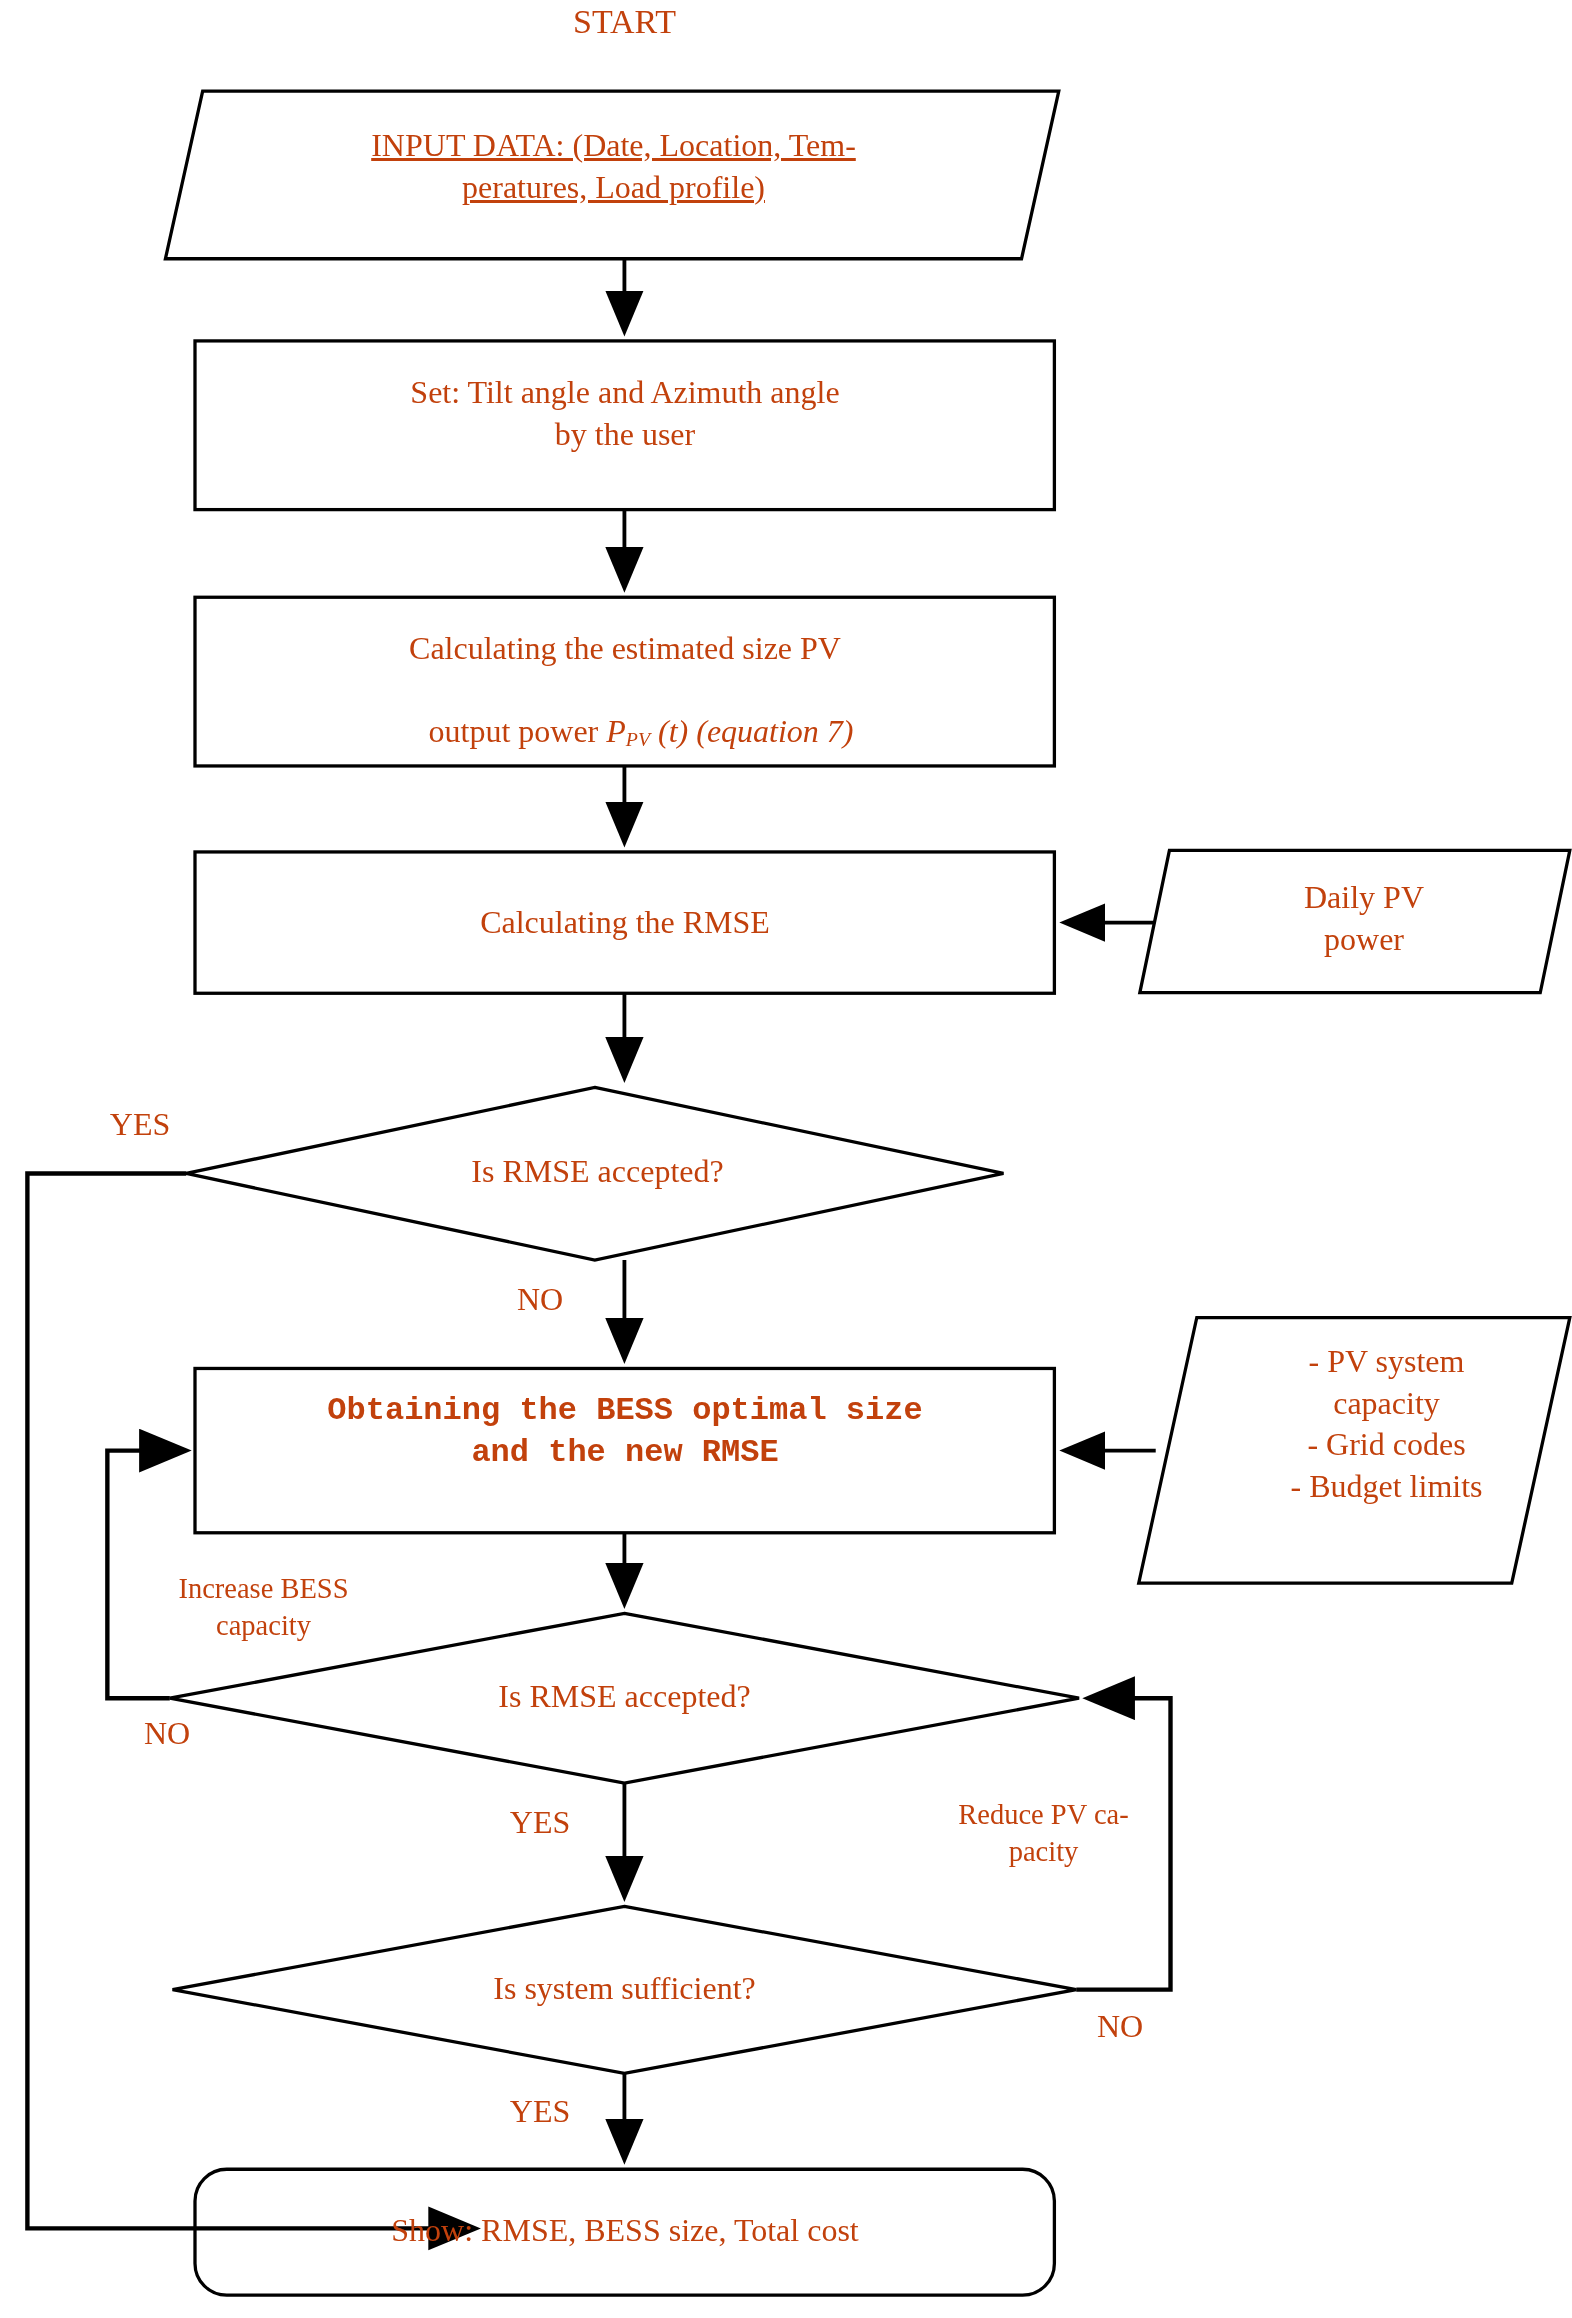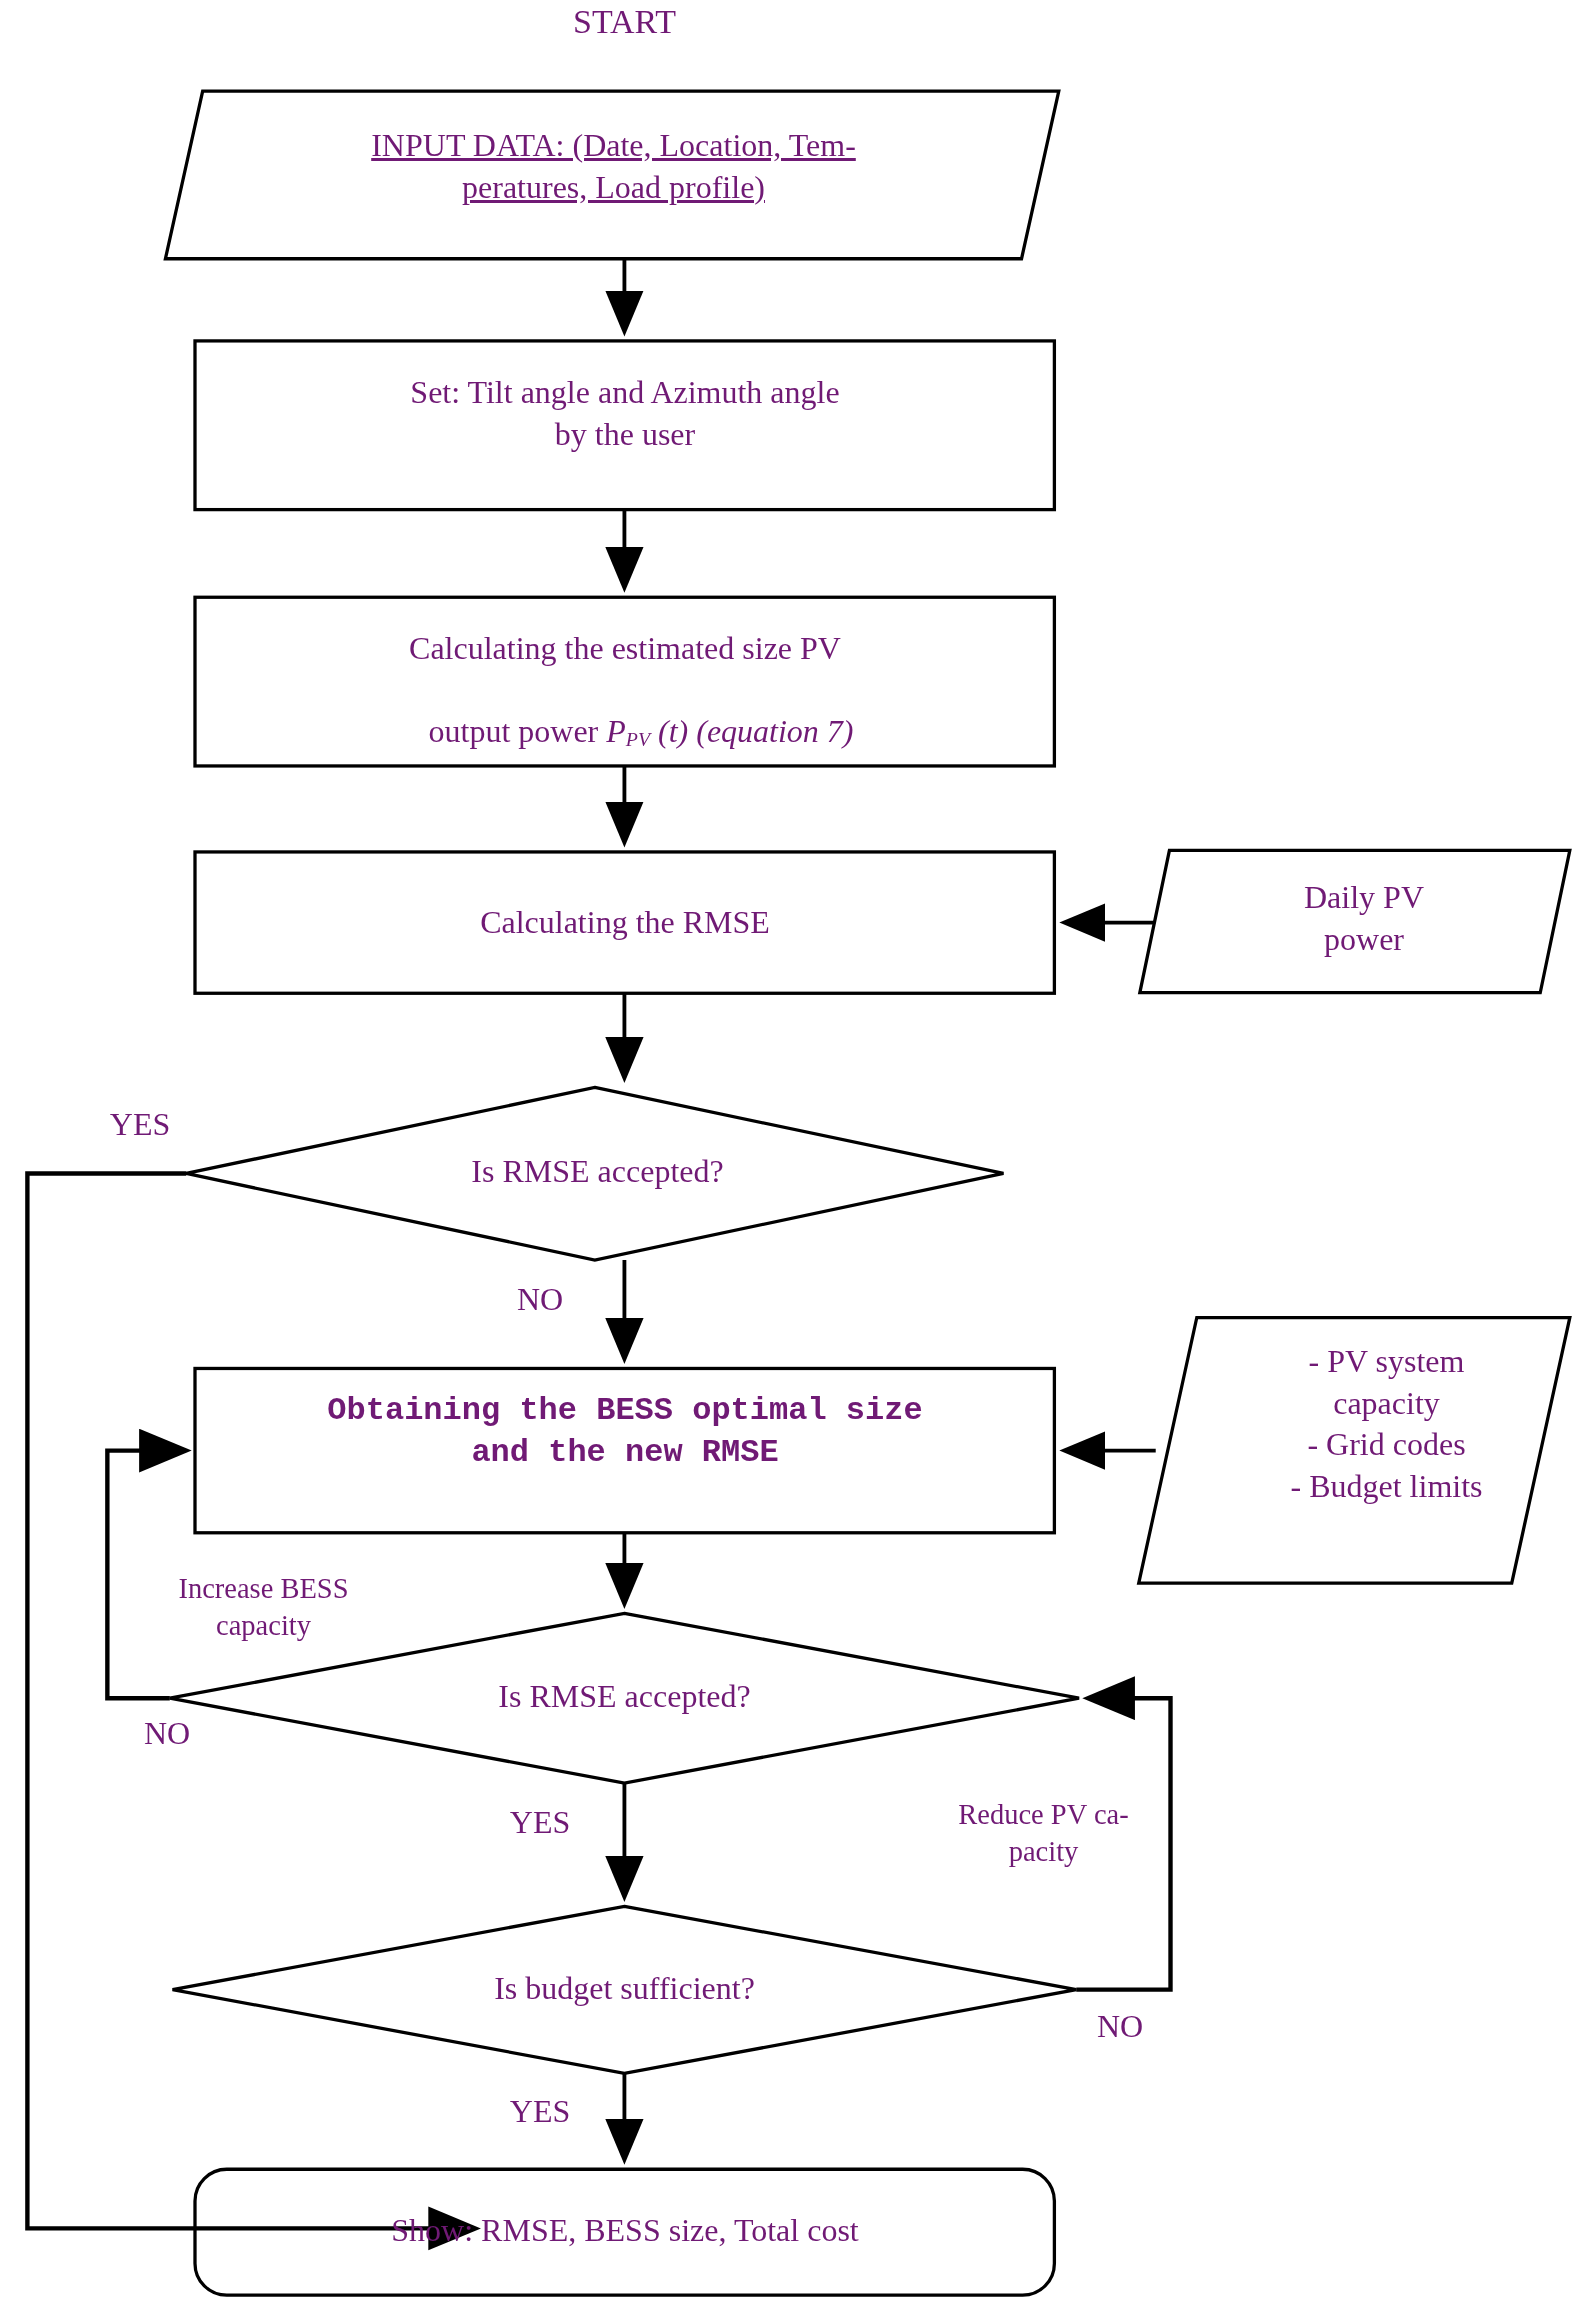--- a/index.html
+++ b/index.html
@@ -8,7 +8,7 @@
   #stage{position:absolute;left:0;top:0;width:1572px;height:2319px;}
   svg.layer{position:absolute;left:0;top:0;width:1572px;height:2319px;overflow:visible;}
   .lbl{position:absolute;font-family:"Liberation Serif","DejaVu Serif",serif;
-       color:#701a75;line-height:1.30;text-align:center;white-space:pre-wrap;}
+       color:#c2410c;line-height:1.30;text-align:center;white-space:pre-wrap;}
   .ttl{font-size:34px;}
   .node-text{font-size:32px;}
   .small{font-size:28.5px;}

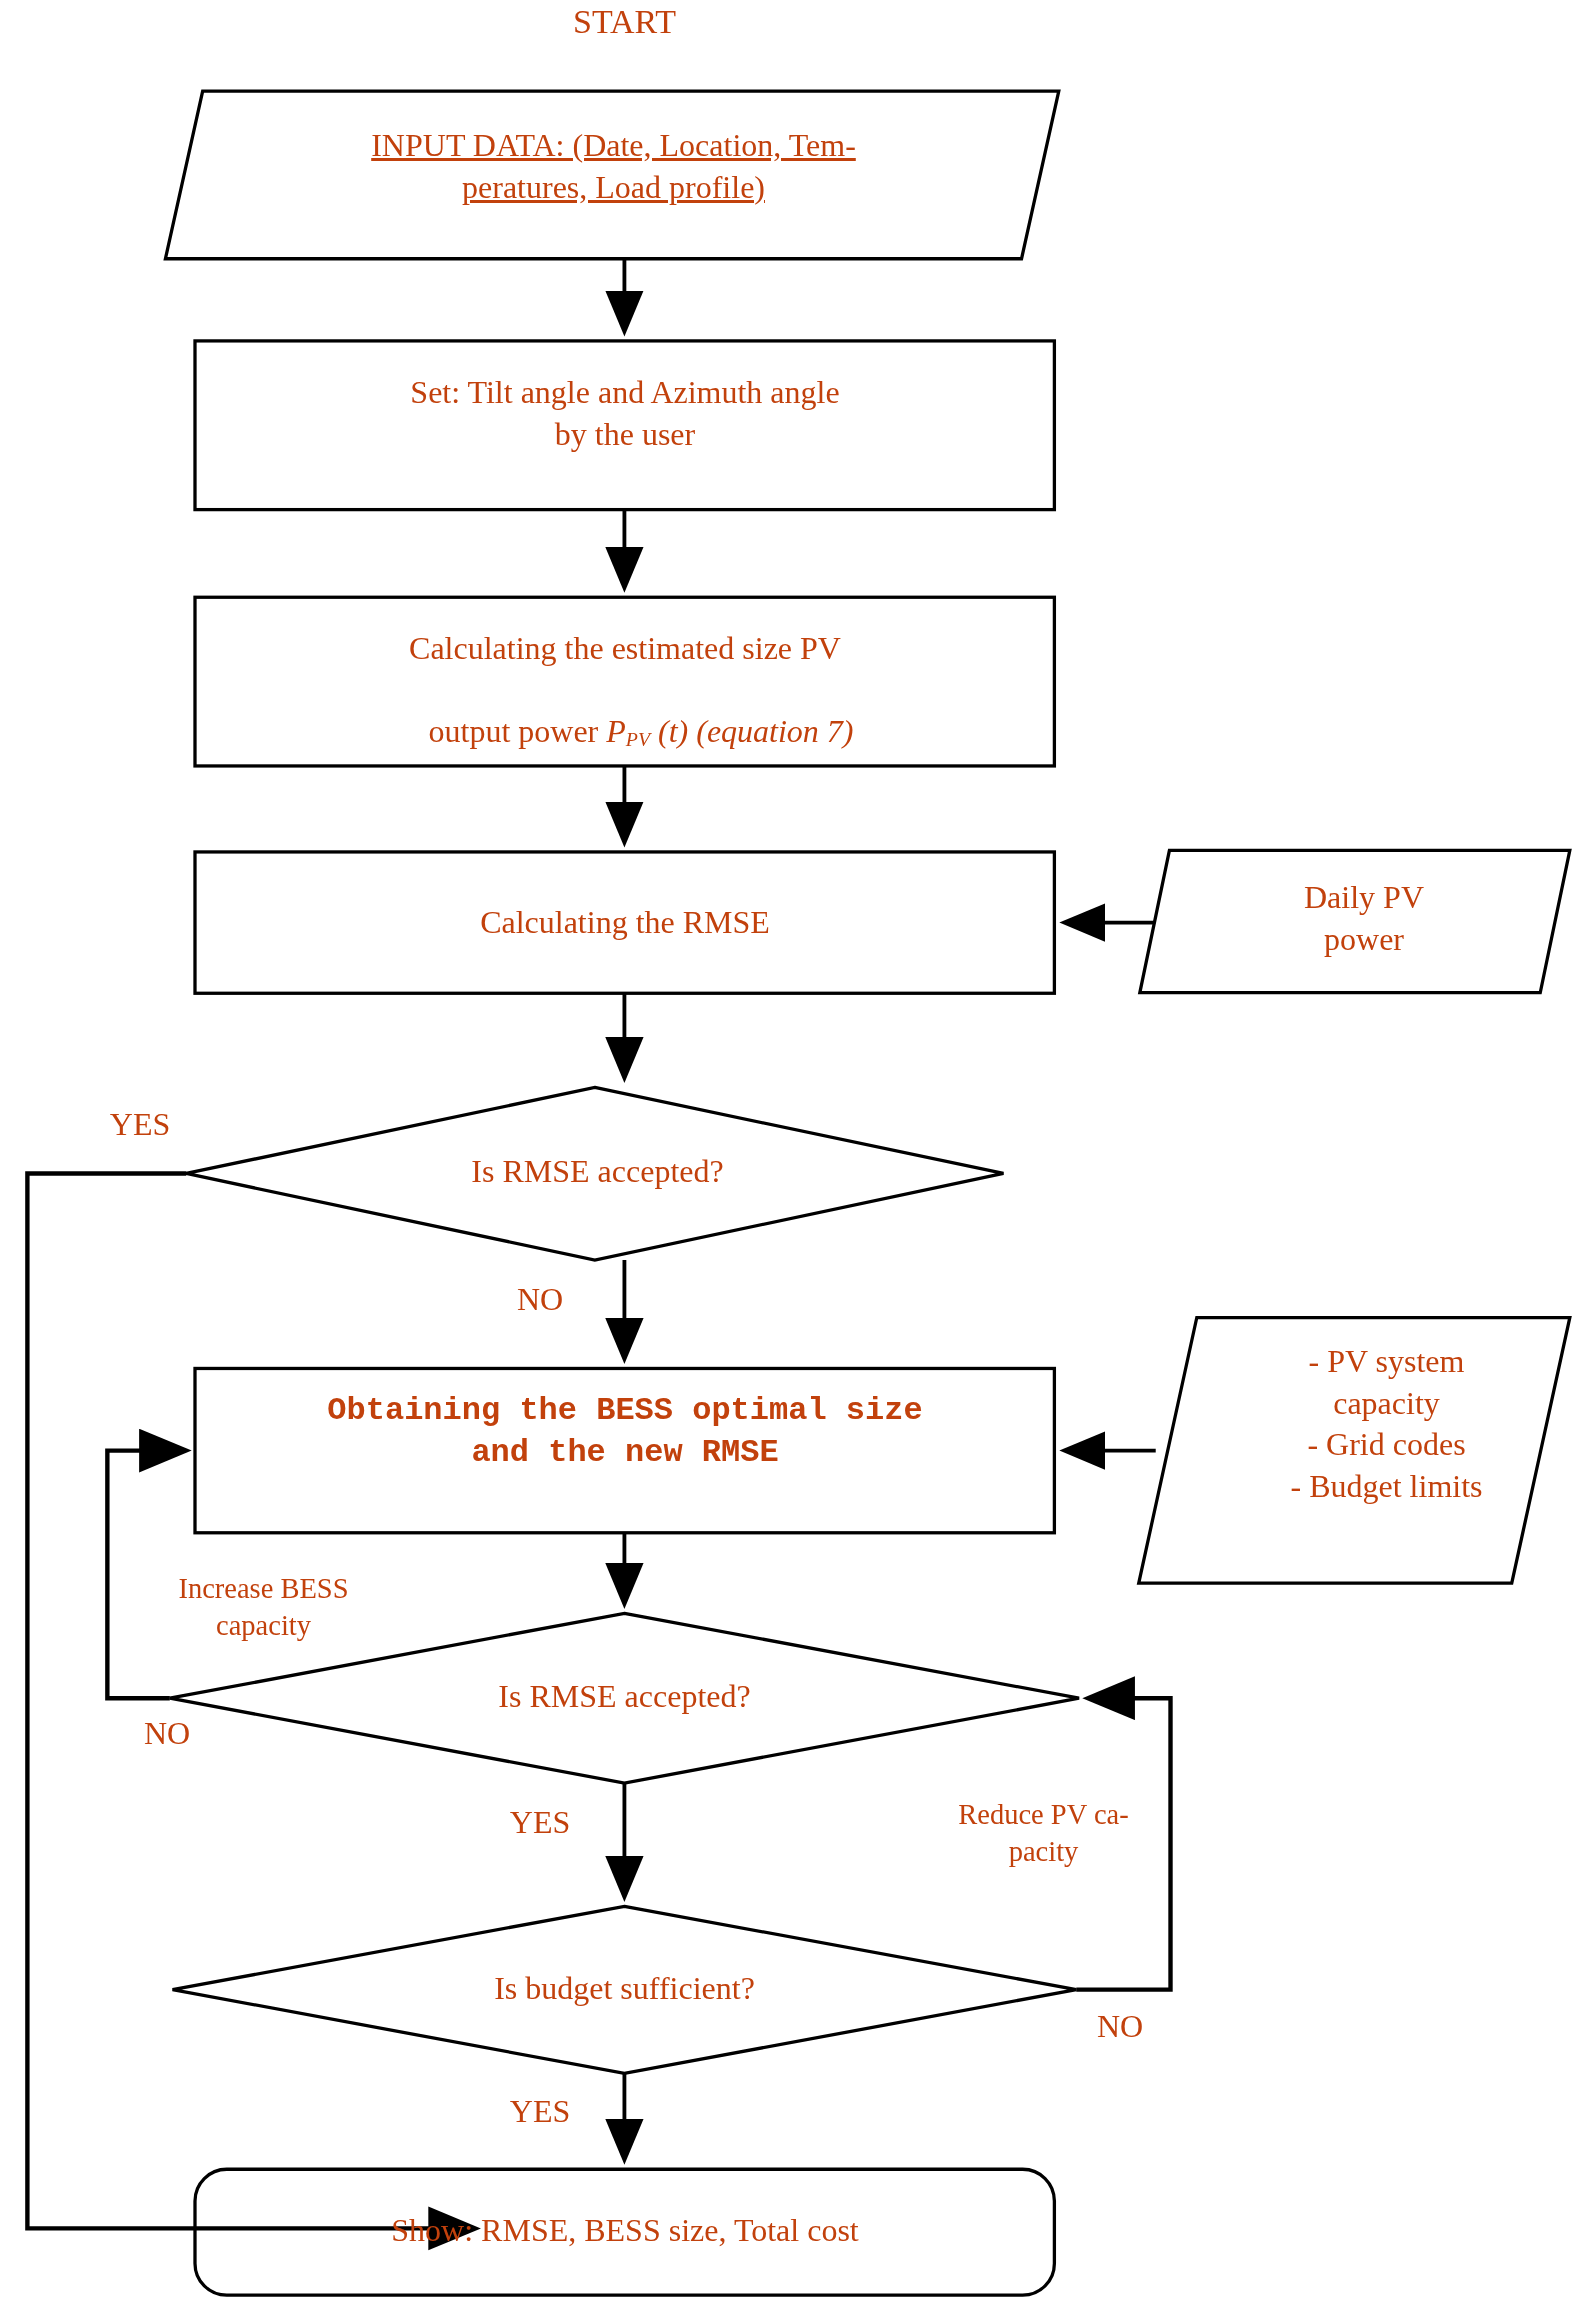--- a/index.html
+++ b/index.html
@@ -106,7 +106,7 @@
 
   <div class="lbl node-text" style="left:356px;top:1676px;width:537px;">Is RMSE accepted?</div>
 
-  <div class="lbl node-text" style="left:356px;top:1968px;width:537px;">Is budget sufficient?</div>
+  <div class="lbl node-text" style="left:356px;top:1968px;width:537px;">Is system sufficient?</div>
 
   <div class="lbl node-text" style="left:217px;top:2210px;width:816px;">Show: RMSE, BESS size, Total cost</div>
 

